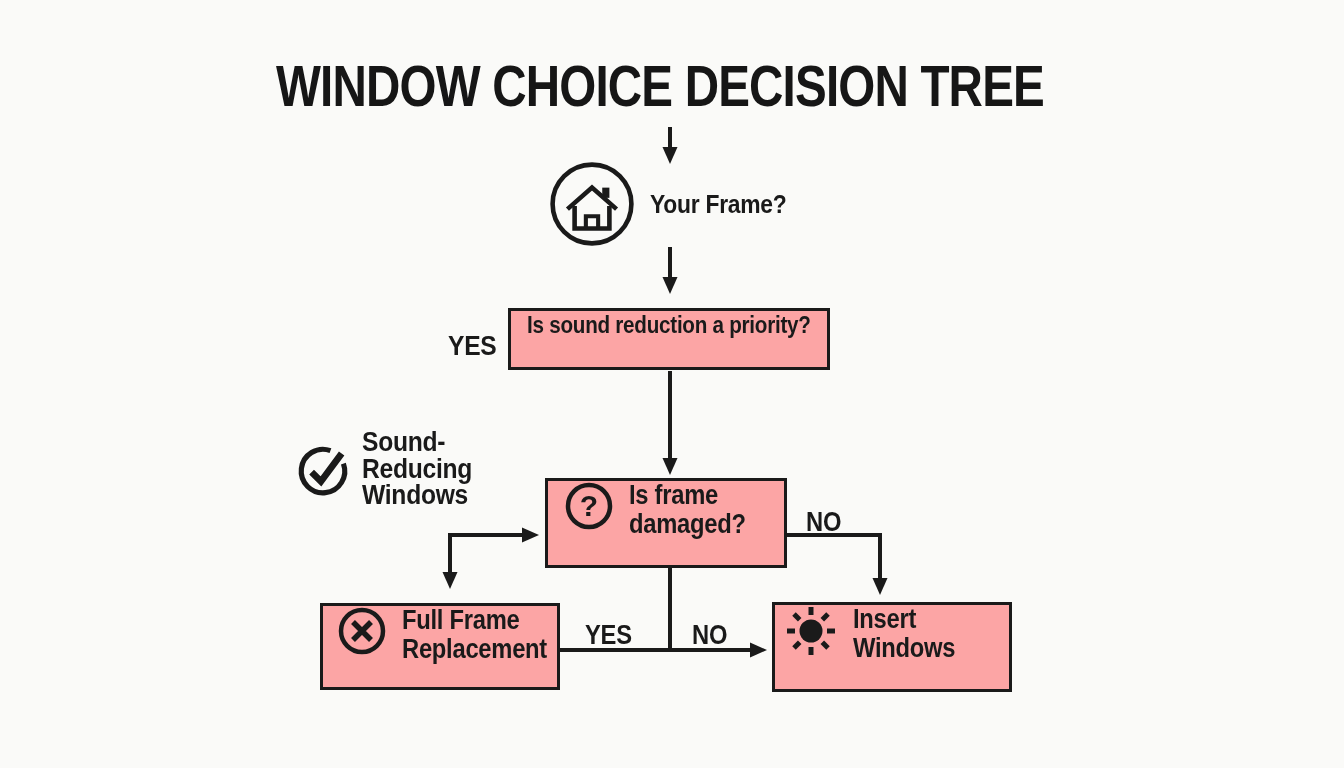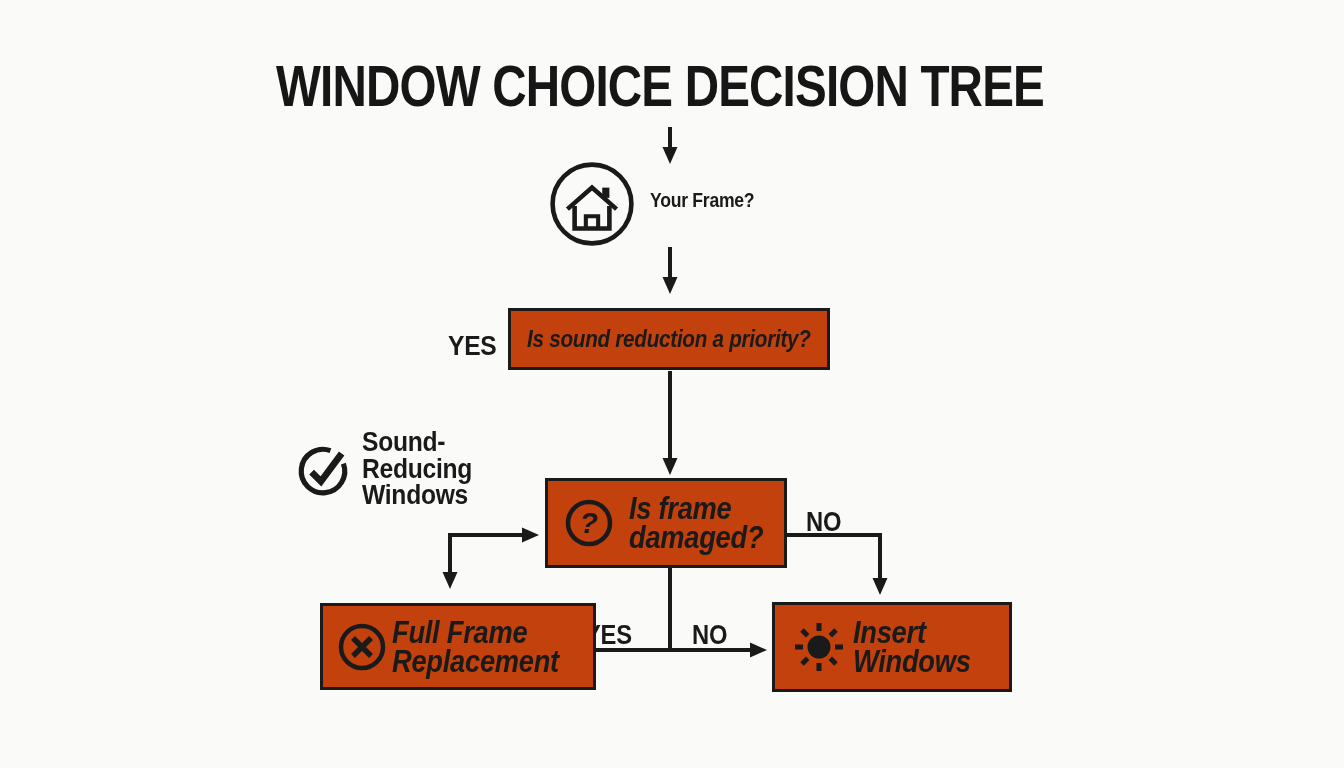--- a/index.html
+++ b/index.html
@@ -84,7 +84,7 @@
       <path d="M37,67 L37,55 L49,55 L49,67" fill="none" stroke="#1a1a1a" stroke-width="4"></path>
     </svg>
   </div>
-  <div class="abs" style="left:650px; top:189px; font-size:20px;">
+  <div class="abs" style="left:650px; top:189px; font-size:26px;">
     <span class="lbl">Your Frame?</span>
   </div>
 

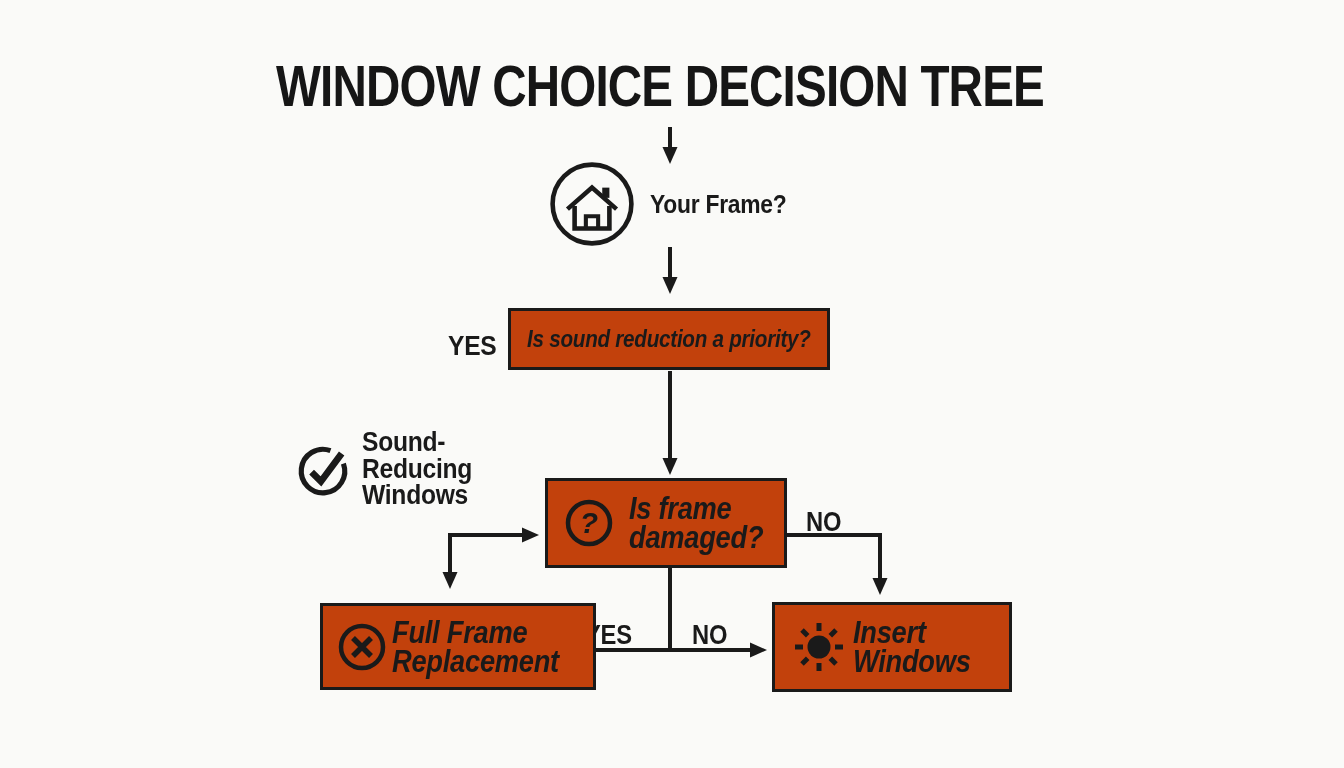--- a/index.html
+++ b/index.html
@@ -34,8 +34,8 @@
 
   
   .node-box {
-    position: absolute; border: 3px solid #1a1a1a; background: #c2410c;
-    display: flex; align-items: center; font-style: italic;
+    position: absolute; border: 3px solid #1a1a1a; background: #fca5a5;
+    display: flex; align-items: flex-start;
   }
   .node-box .box-lines { line-height: 29px; font-size: 31px; }
   .icon-cell { flex: 0 0 auto; }

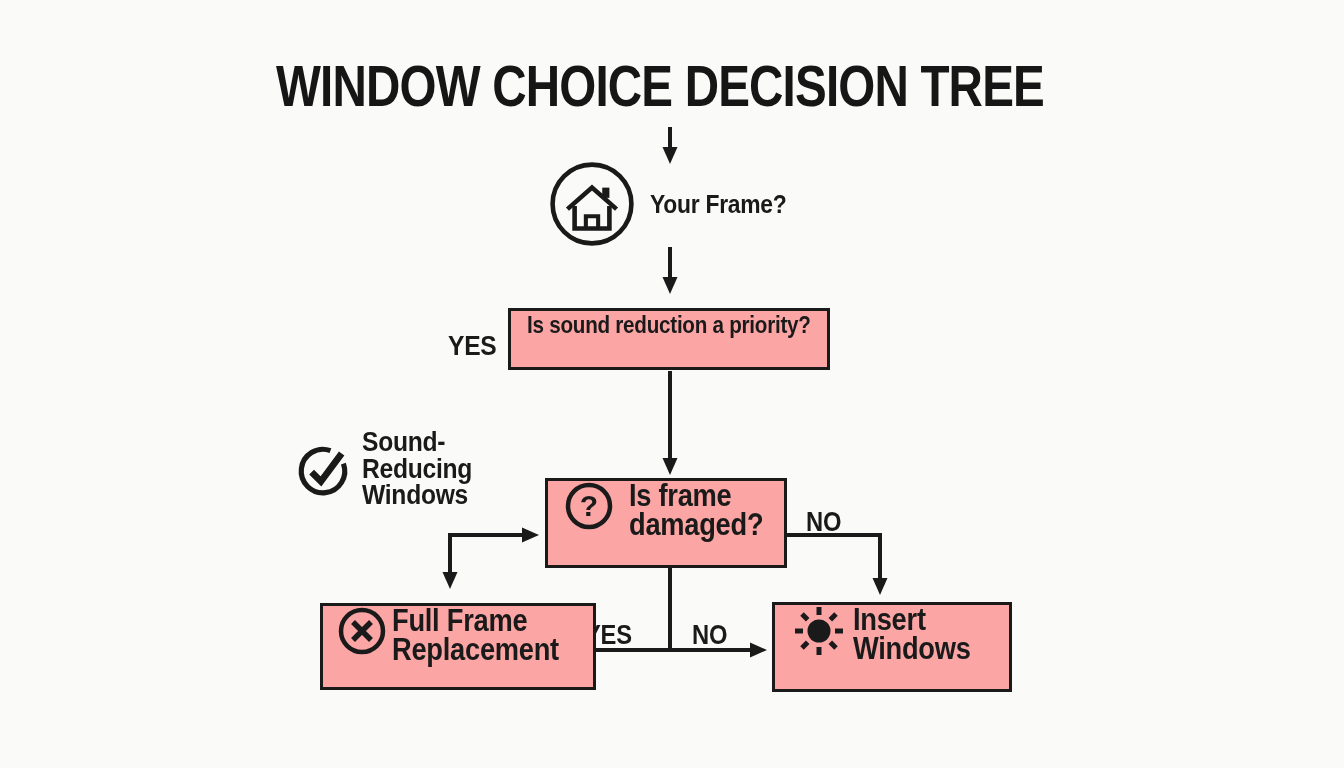--- a/index.html
+++ b/index.html
@@ -37,7 +37,7 @@
     position: absolute; border: 3px solid #1a1a1a; background: #fca5a5;
     display: flex; align-items: flex-start;
   }
-  .node-box .box-lines { line-height: 29px; font-size: 31px; }
+  .node-box .box-lines { line-height: 29px; font-size: 27px; }
   .icon-cell { flex: 0 0 auto; }
 
   .edge-label { position: absolute; font-size: 27px; margin-top: 8px; }

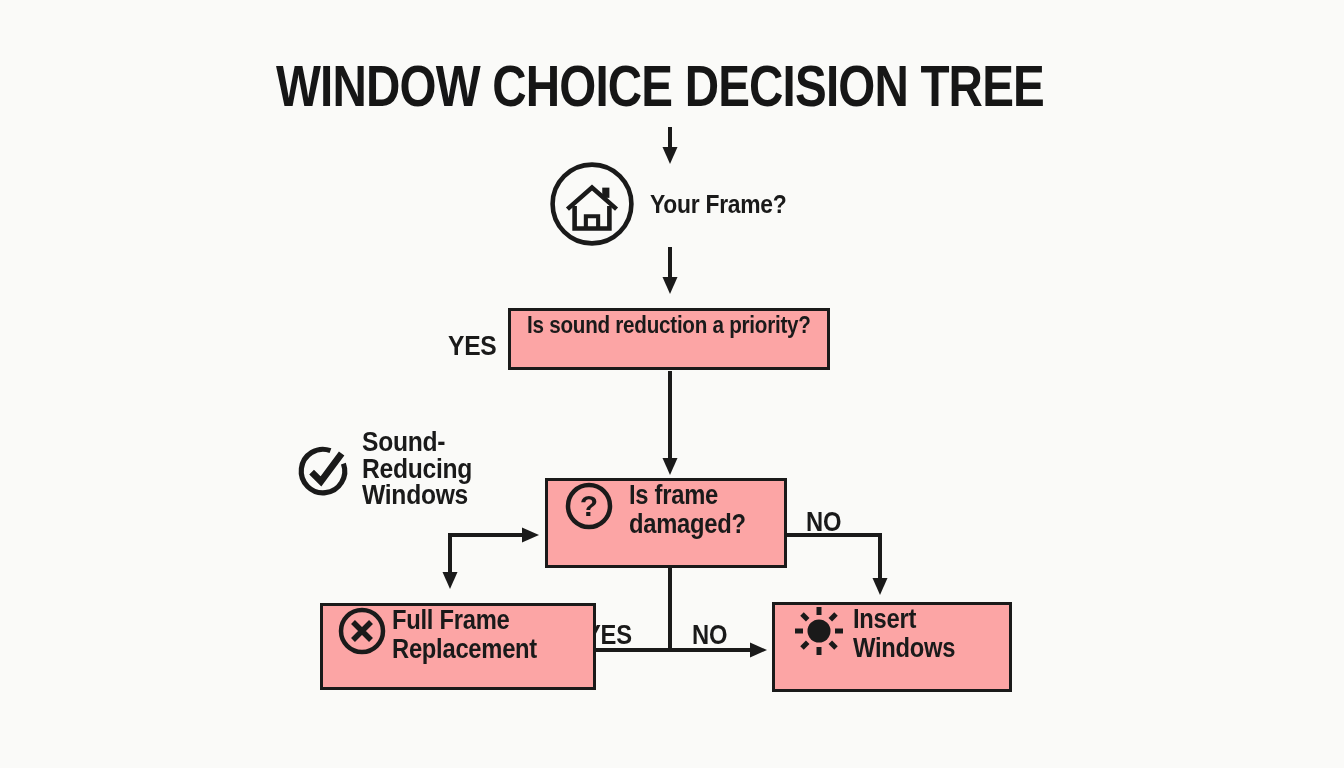--- a/index.html
+++ b/index.html
@@ -132,7 +132,7 @@
     <span class="lbl">NO</span>
   </div>
 
-  <div class="node-box" style="left:320px; top:603px; width:276px; height:87px; padding-left:14px; gap:5px;">
+  <div class="node-box" style="left:320px; top:603px; width:240px; height:87px; padding-left:14px; gap:15px;">
     <span class="icon-cell">
       <svg width="50" height="50" viewBox="0 0 50 50">
         <circle cx="25" cy="25" r="21" fill="none" stroke="#1a1a1a" stroke-width="4.5"></circle>

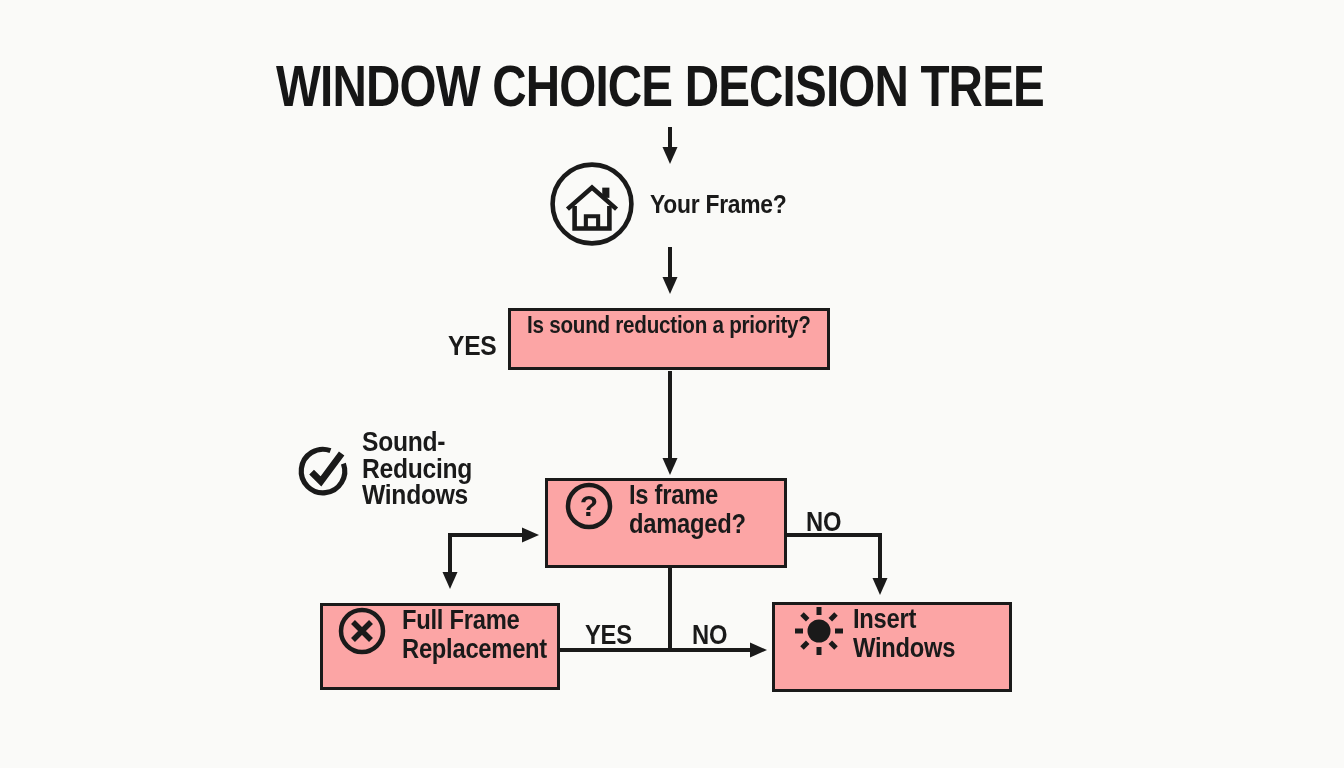--- a/index.html
+++ b/index.html
@@ -145,7 +145,7 @@
     </span>
   </div>
 
-  <div class="node-box" style="left:772px; top:602px; width:240px; height:90px; padding-left:18px; gap:8px;">
+  <div class="node-box" style="left:772px; top:602px; width:240px; height:90px; padding-left:10px; gap:16px;">
     <span class="icon-cell">
       <svg width="52" height="52" viewBox="0 0 52 52">
         <circle cx="26" cy="26" r="11.5" fill="#1a1a1a"></circle>

